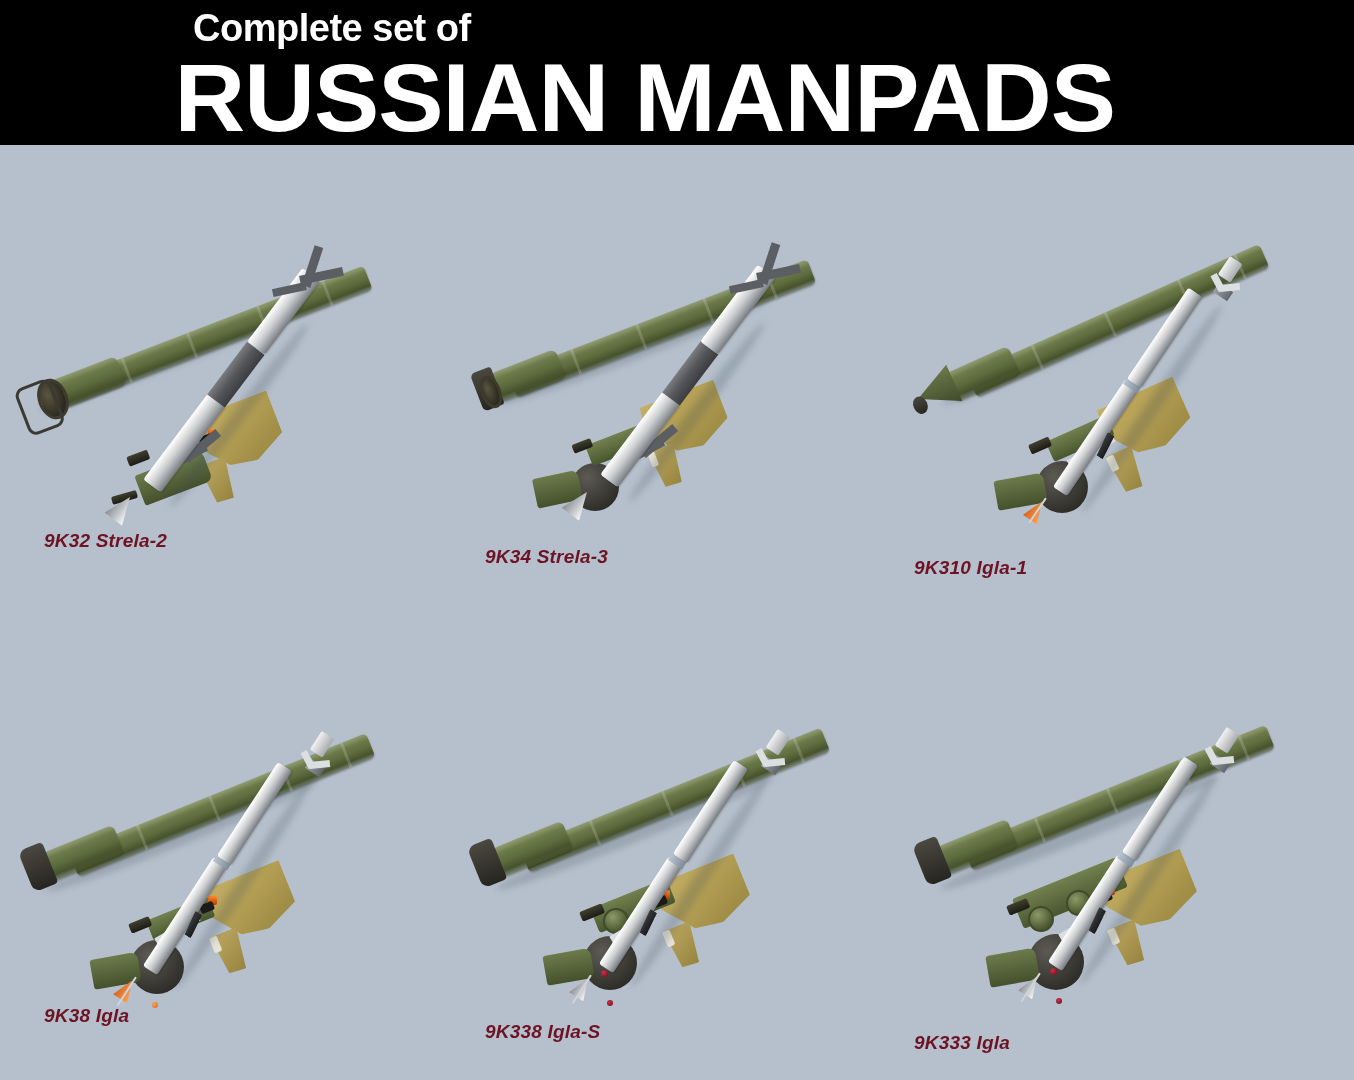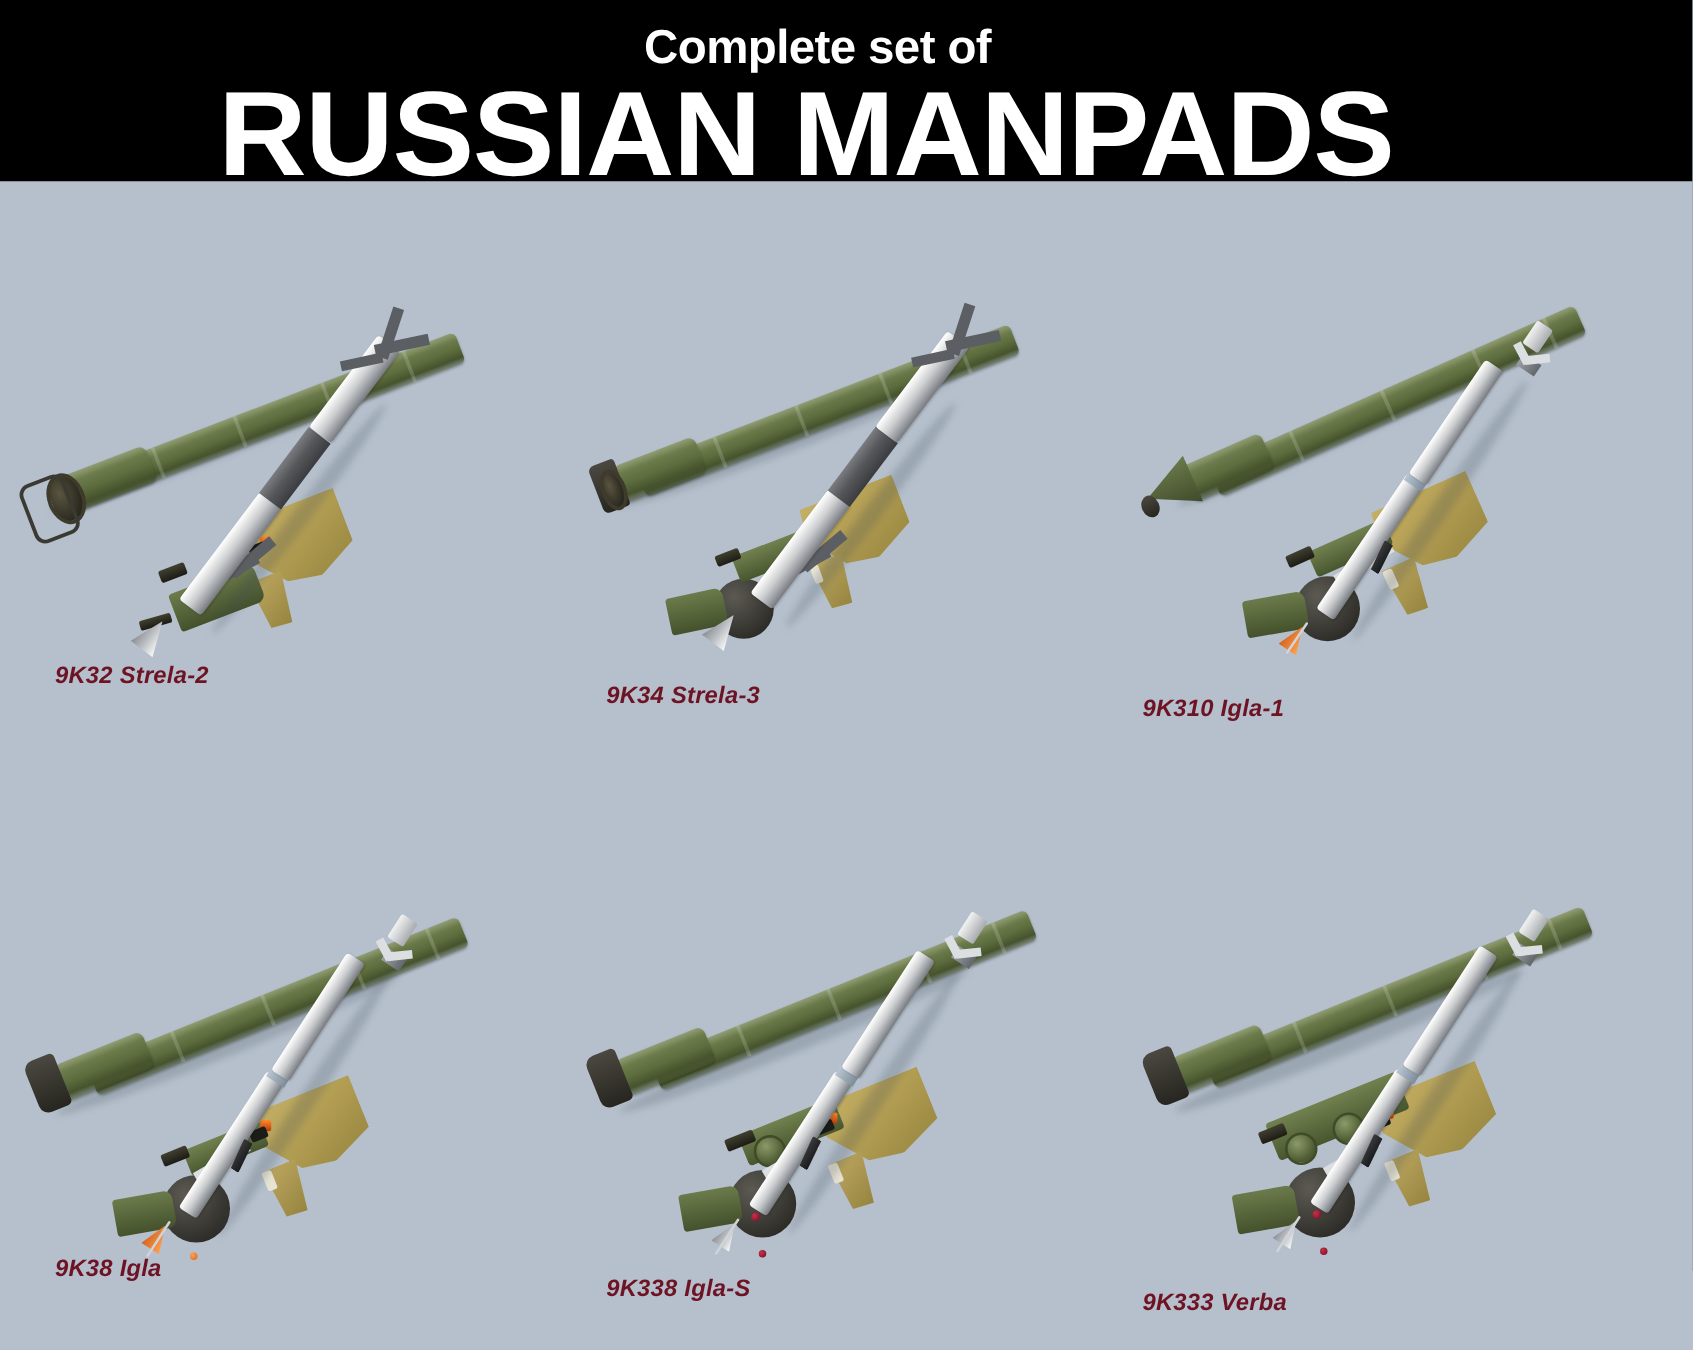--- a/index.html
+++ b/index.html
@@ -17,7 +17,7 @@
     background:#000; overflow:hidden;
   }
   #header .inner{
-    position:absolute; right:239px; top:10px; text-align:center;
+    position:absolute; right:239px; top:0; text-align:left;
   }
   #subtitle{
     color:#ffffff; font-weight:bold; font-size:38px; line-height:44px;

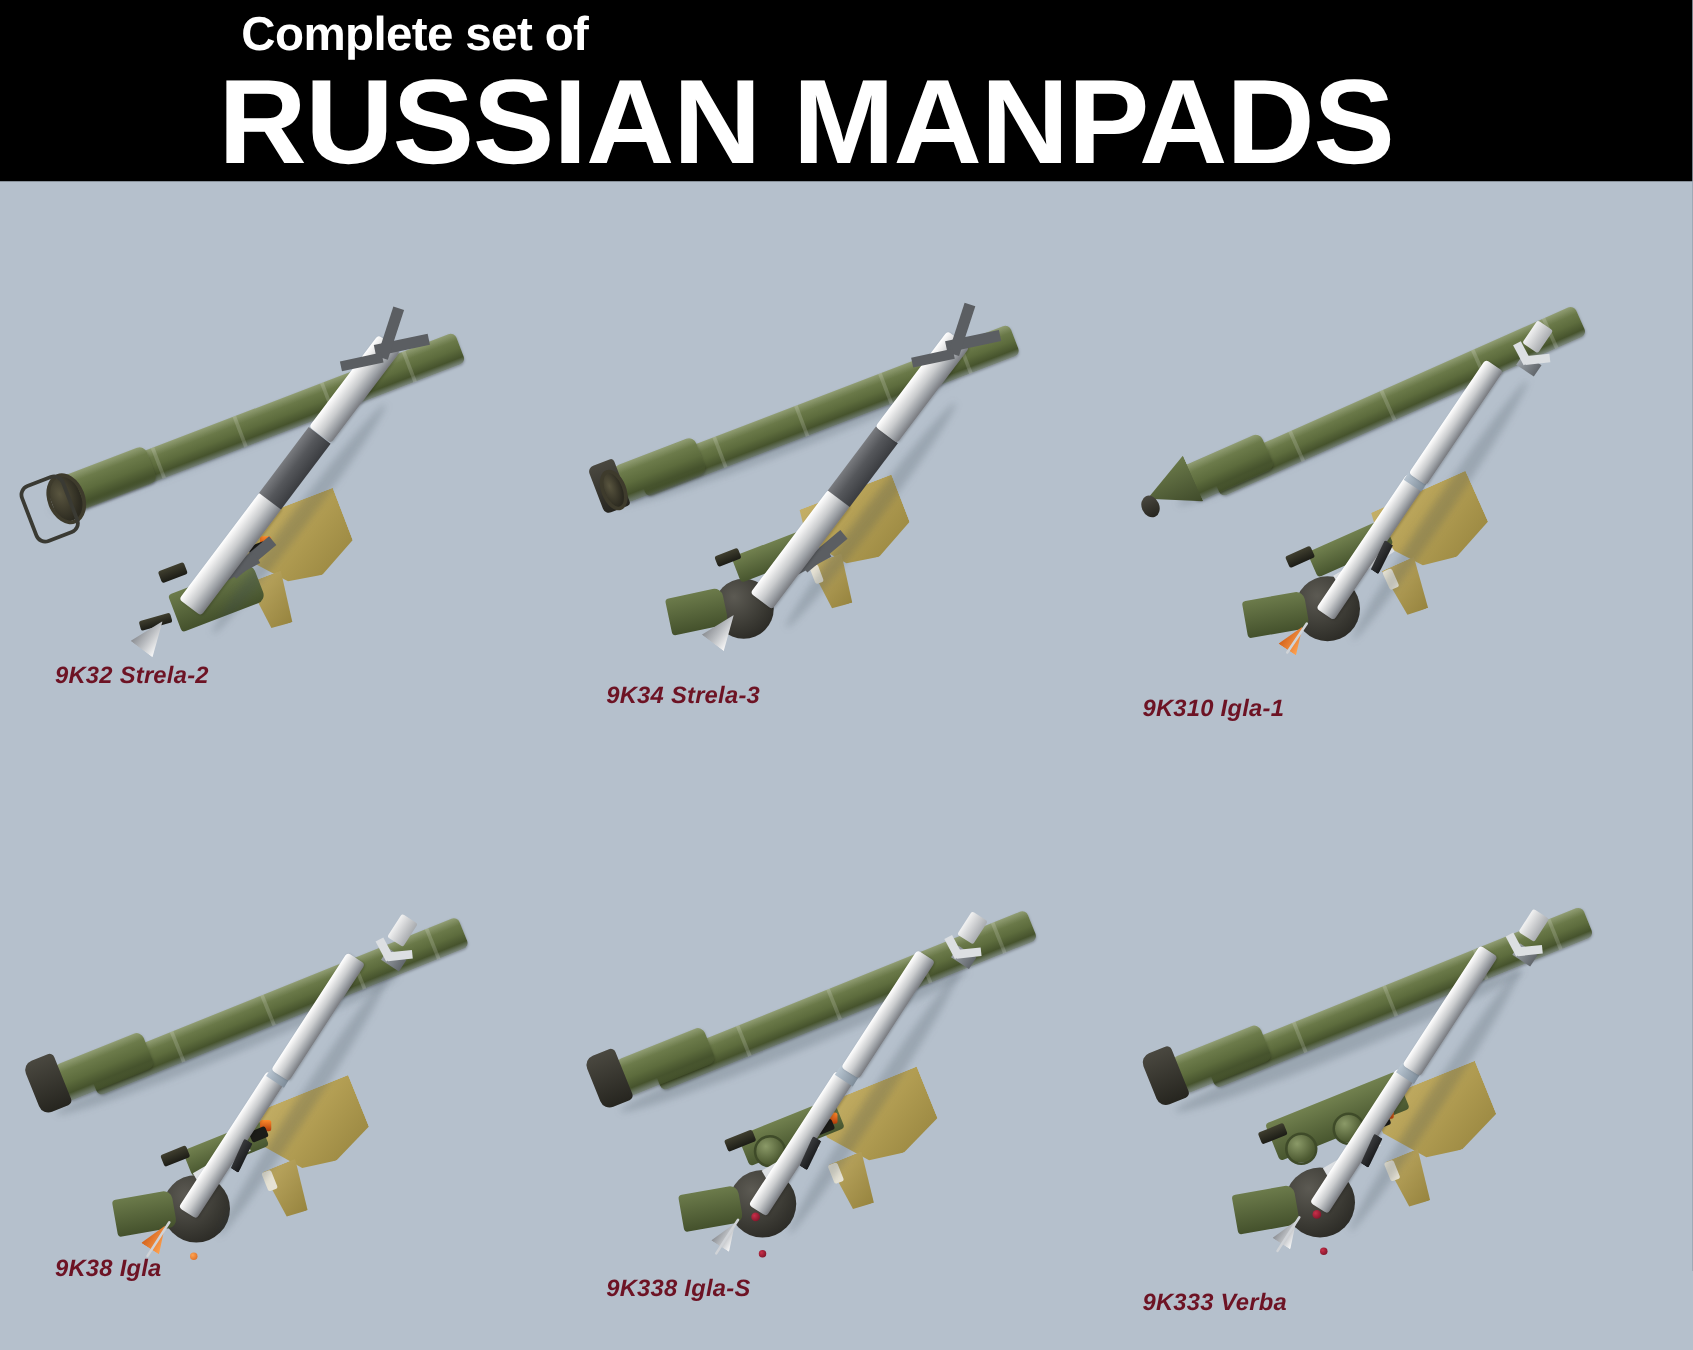--- a/index.html
+++ b/index.html
@@ -502,7 +502,7 @@
           <div class="fin light" style="left:314px; top:148px; width:18px; height:7px; transform:rotate(-118deg);"></div>
         </div>
       </div>
-      <div class="label">9K333 Verba</div>
+      <div class="label">9K333 Igla</div>
     </div>
 
   </div>

